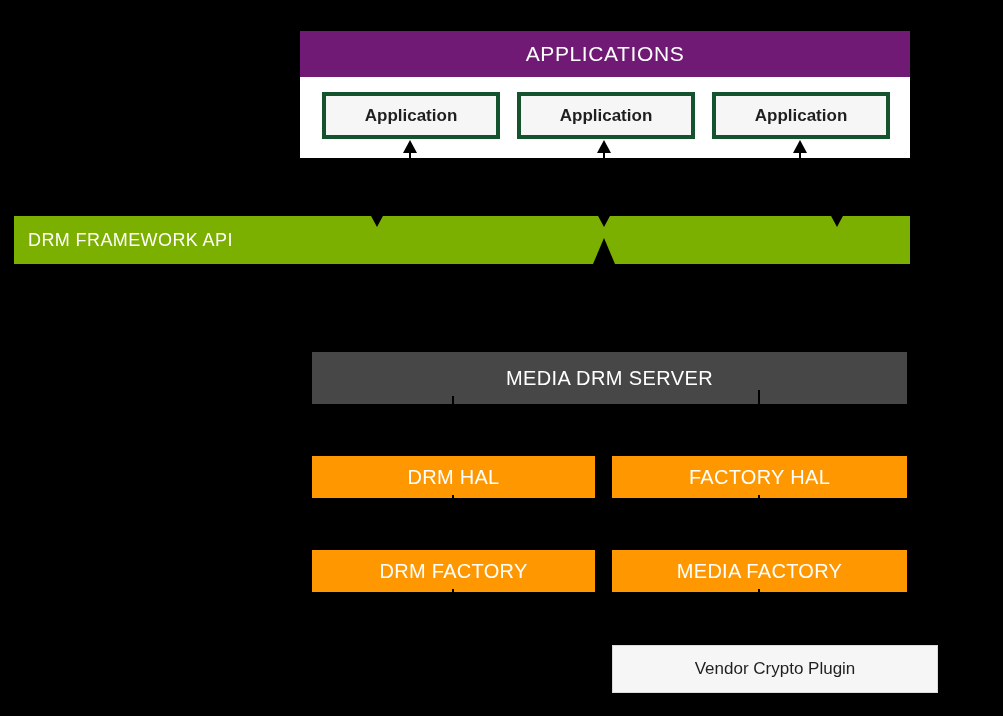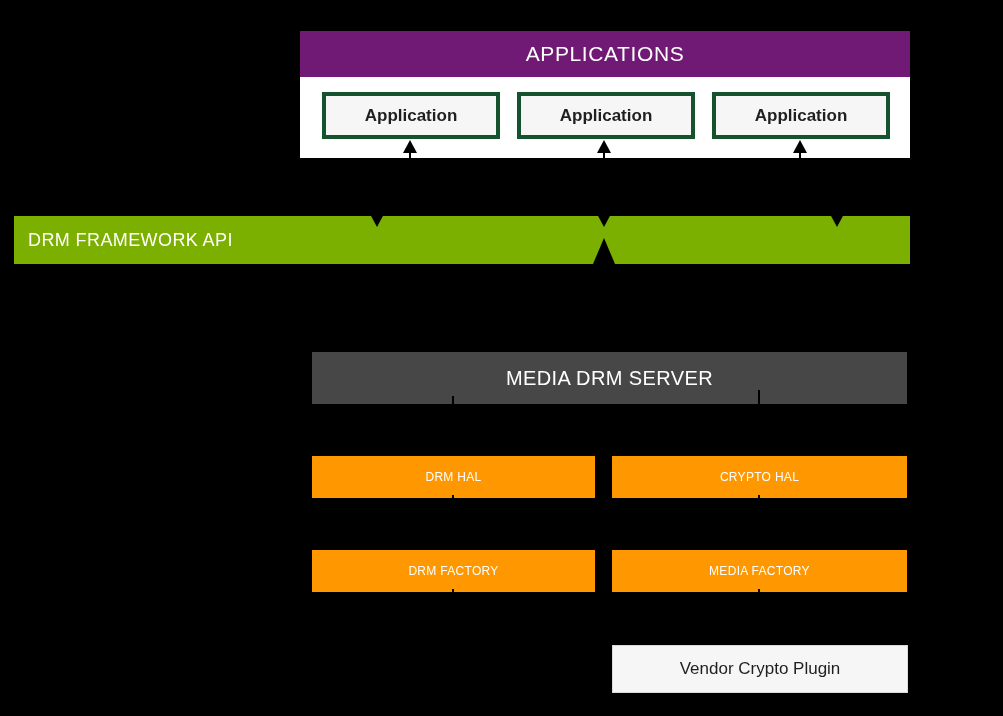--- a/index.html
+++ b/index.html
@@ -88,7 +88,7 @@
     height: 42px;
     background: #ff9800;
     color: #ffffff;
-    font-size: 12px;
+    font-size: 20px;
     font-weight: 500;
     letter-spacing: 0.3px;
   }

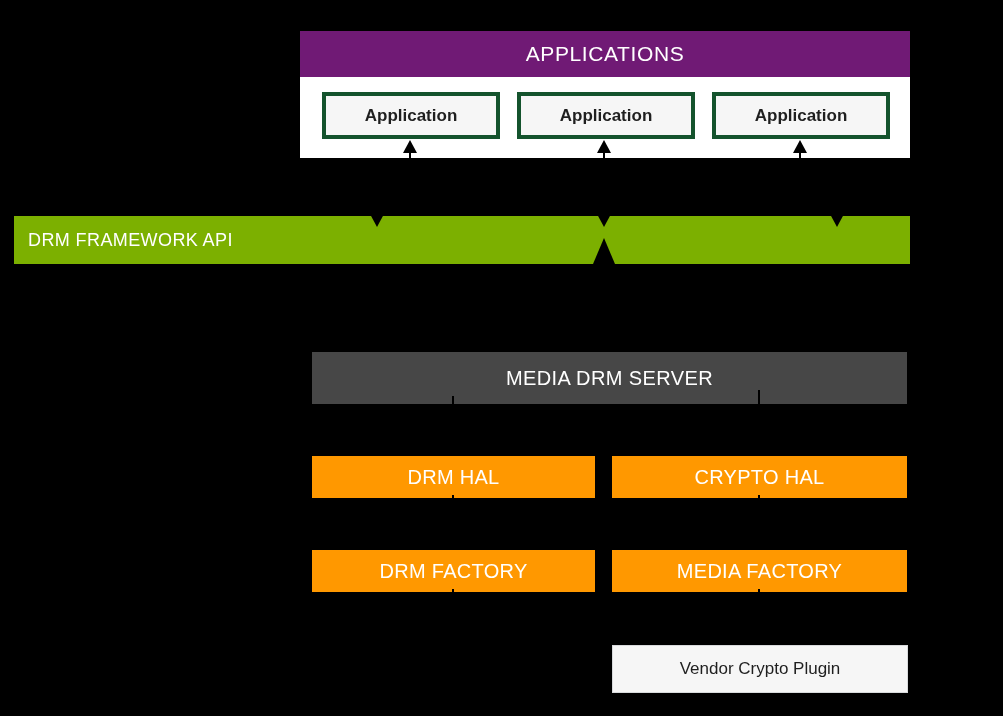--- a/index.html
+++ b/index.html
@@ -161,7 +161,7 @@
   <div class="conn" style="left:758px; top:390px; width:2px; height:66px;"></div>
 
   <div class="box hal-box" id="drm-hal">DRM HAL</div>
-  <div class="box hal-box" id="crypto-hal">CRYPTO HAL</div>
+  <div class="box hal-box" id="crypto-hal">FACTORY HAL</div>
 
   <div class="conn" style="left:452px; top:495px; width:2px; height:58px;"></div>
   <div class="conn" style="left:758px; top:495px; width:2px; height:58px;"></div>

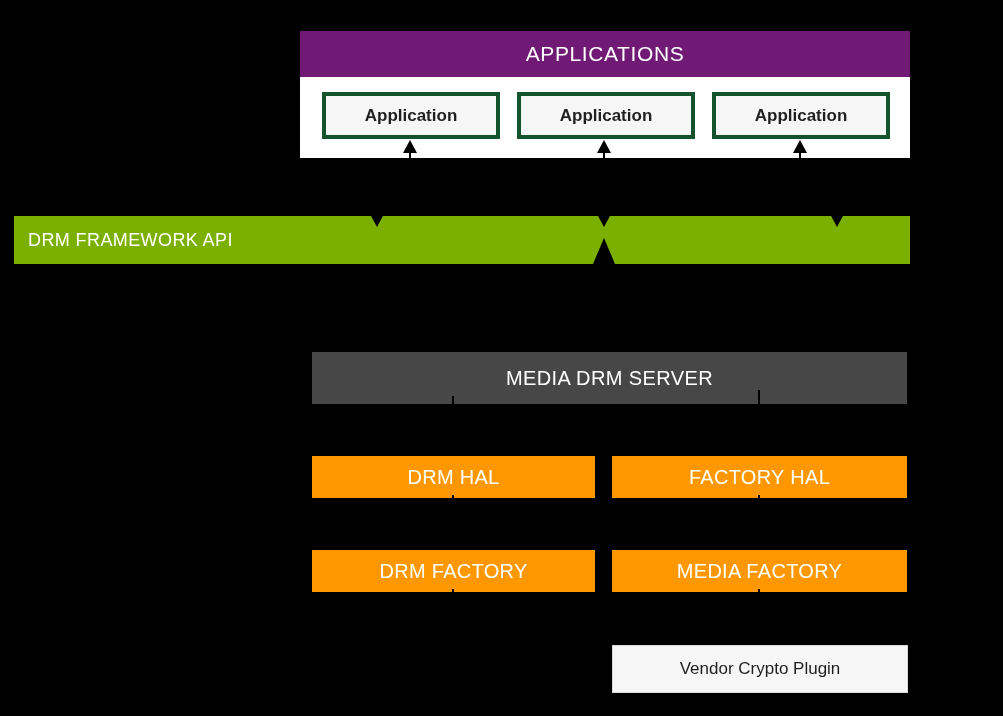--- a/index.html
+++ b/index.html
@@ -108,7 +108,7 @@
     font-weight: 400;
   }
   #vendor-drm-plugin    { left: 312px; width: 283px; }
-  #vendor-crypto-plugin { left: 612px; width: 296px; }
+  #vendor-crypto-plugin { left: 612px; width: 326px; }
 
   
   .conn {

